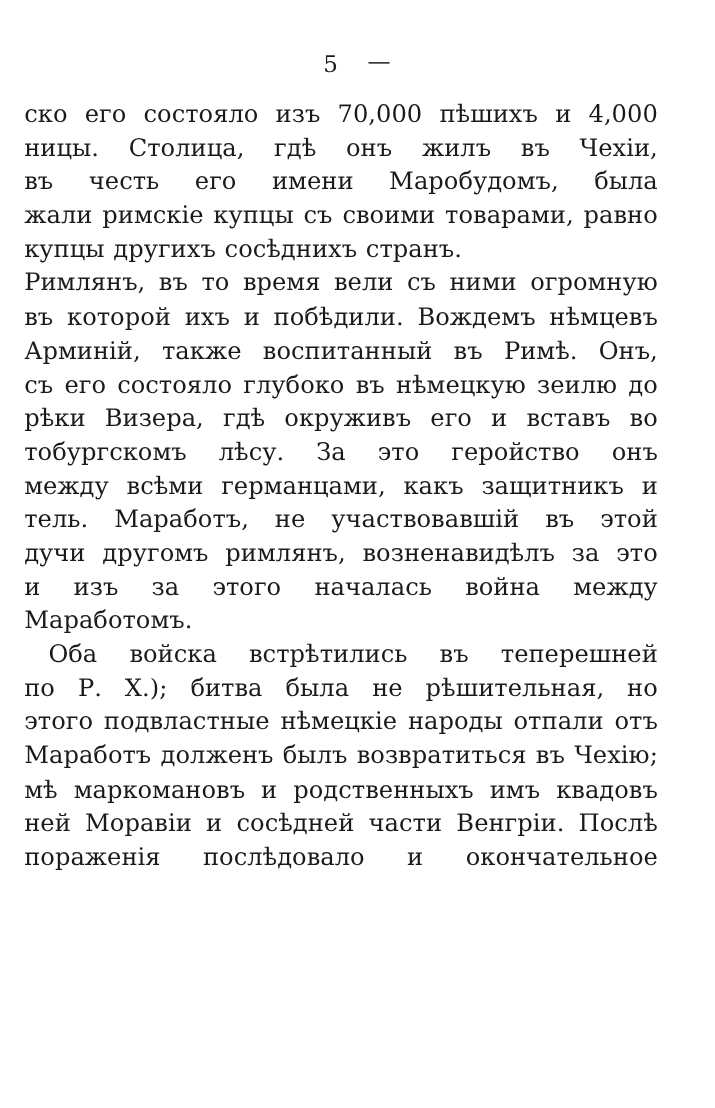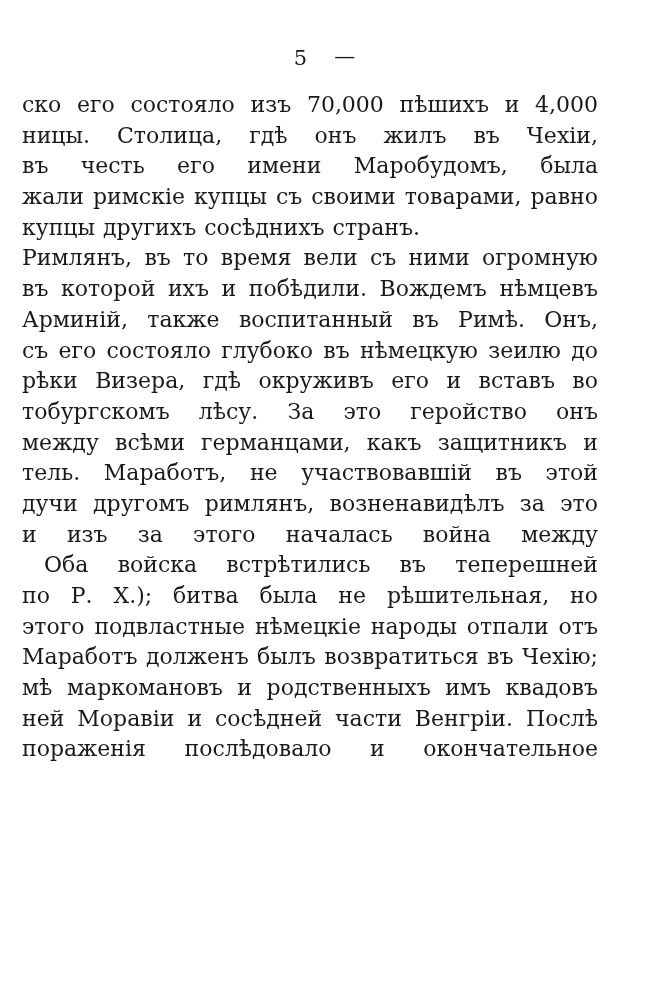--- a/index.html
+++ b/index.html
@@ -94,6 +94,7 @@
     <div class="line fill">тель. Маработъ, не участвовавшій въ этой войнѣ, бу-</div>
     <div class="line fill">дучи другомъ римлянъ, возненавидѣлъ за это Венгріи</div>
     <div class="line fill">и изъ за этого началась война между Арминіемъ и</div>
+    <div class="line end">Маработомъ.</div>
 
     <div class="line fill ind">Оба войска встрѣтились въ теперешней Саксоніи (17</div>
     <div class="line fill">по Р. Х.); битва была не рѣшительная, но потомъ, когда</div>

